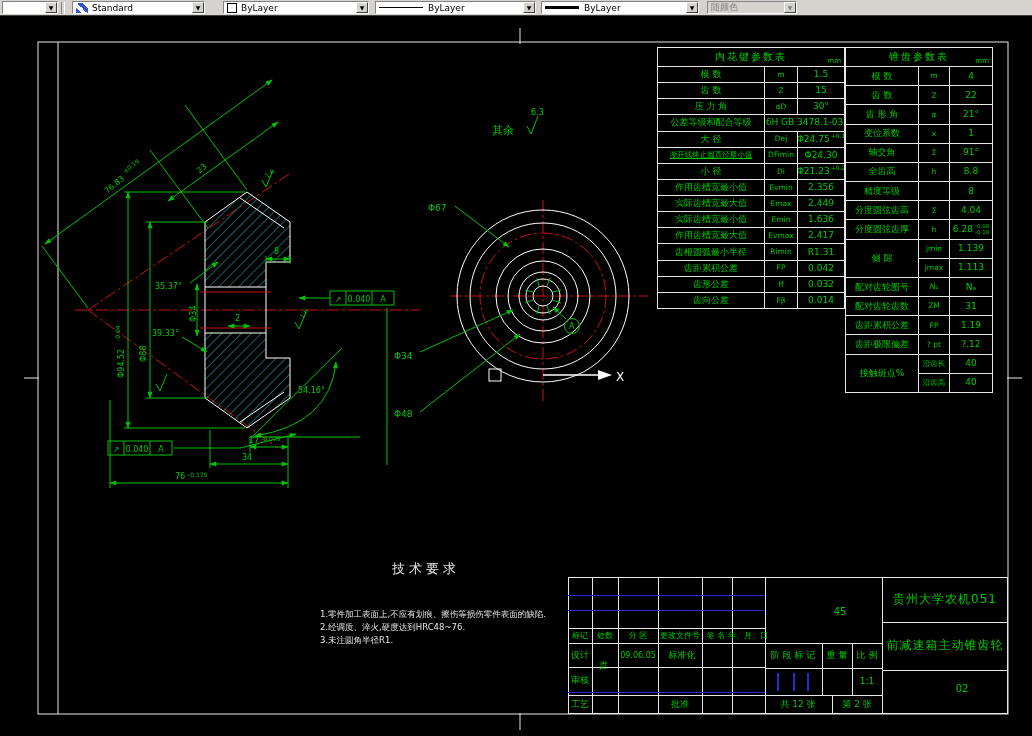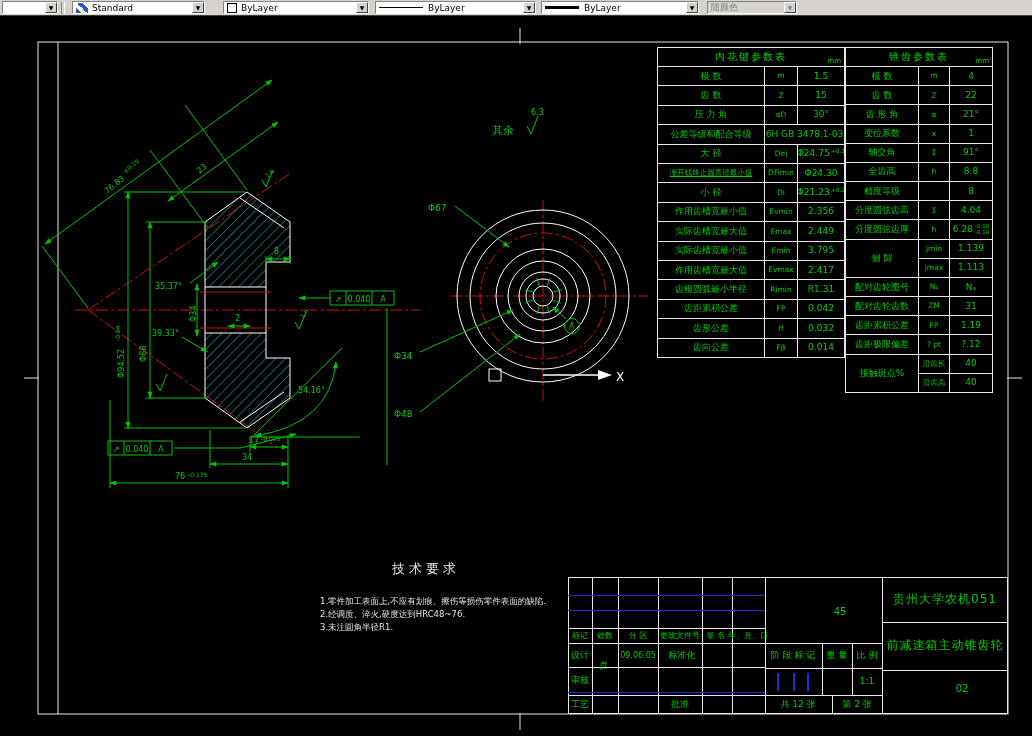--- a/index.html
+++ b/index.html
@@ -33,7 +33,7 @@
   .r2{grid-row:span 2;}
   .sup{font-size:6px;margin-left:1px;transform:translateY(-3px);}
   .sup2{display:flex;flex-direction:column;font-size:5.5px;line-height:6px;margin-left:2px;align-items:flex-start;}
-  #spline-tbl{left:657px;top:47px;width:188px;height:311px;grid-template-columns:106px 32px auto;grid-template-rows:18px repeat(15,1fr);}
+  #spline-tbl{left:657px;top:47px;width:188px;height:262px;grid-template-columns:106px 32px auto;grid-template-rows:18px repeat(15,1fr);}
   #bevel-tbl{left:845px;top:47px;width:148px;height:346px;grid-template-columns:72px 30px auto;grid-template-rows:18px repeat(17,1fr);}
 
   

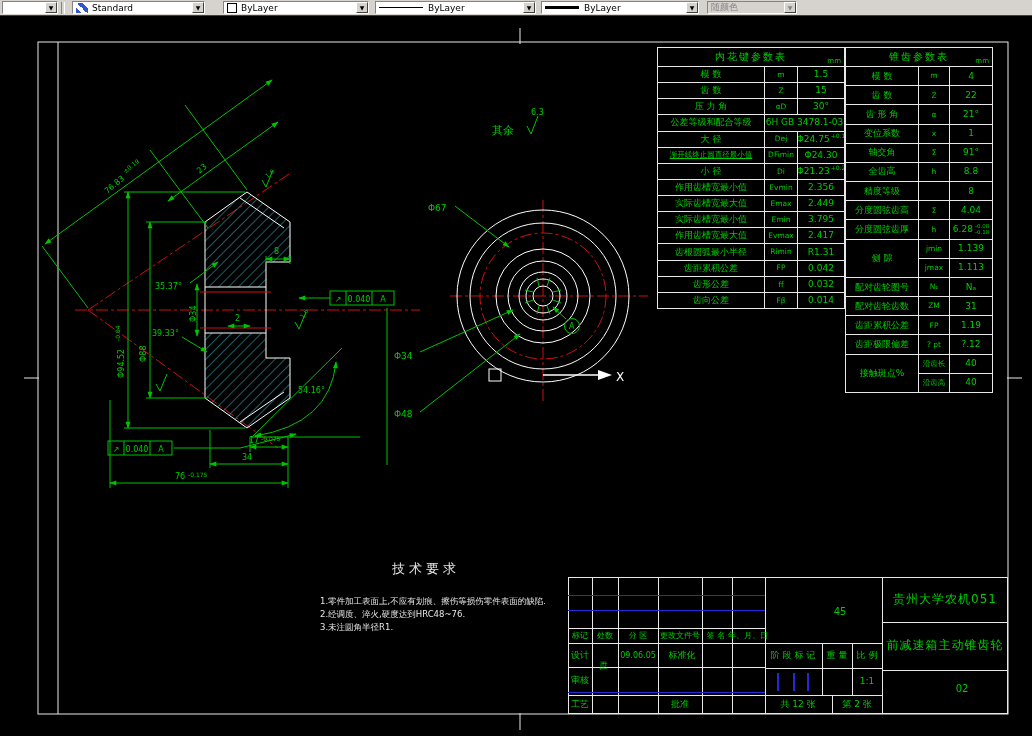--- a/index.html
+++ b/index.html
@@ -314,7 +314,7 @@
     <div class="c">2.449</div>
   <div class="c">实际齿槽宽最小值</div>
     <div class="c sym">Emin</div>
-    <div class="c">3.795</div>
+    <div class="c">1.636</div>
   <div class="c">作用齿槽宽最大值</div>
     <div class="c sym">Evmax</div>
     <div class="c">2.417</div>

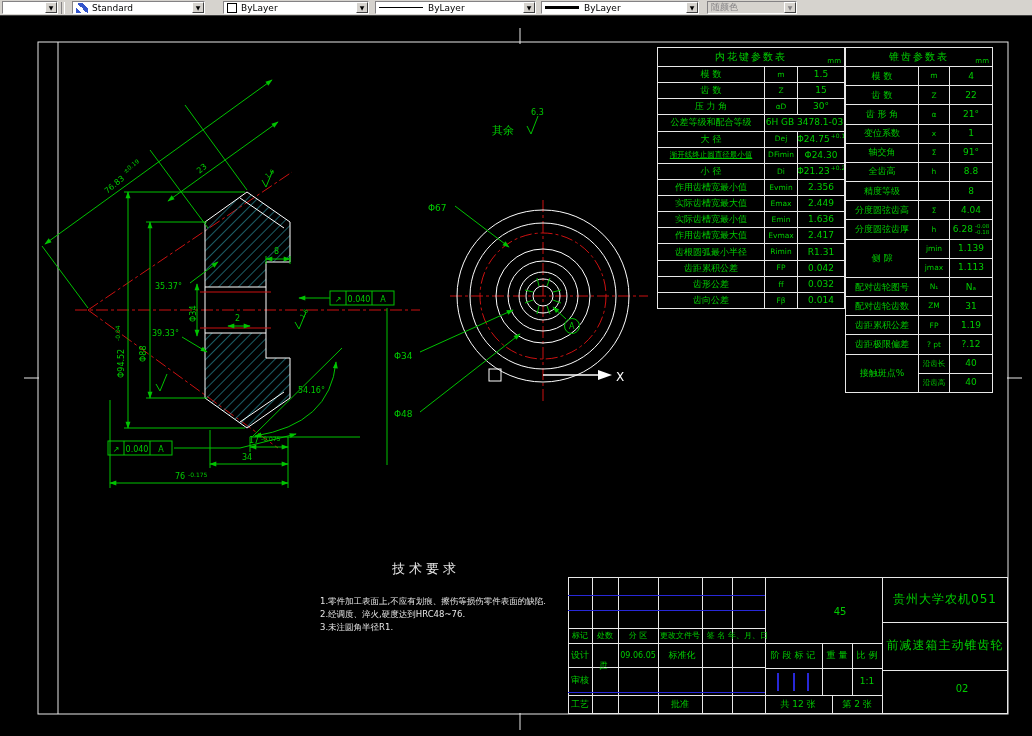--- a/index.html
+++ b/index.html
@@ -39,7 +39,7 @@
   
   .techreq{position:absolute;left:320px;top:560px;color:#e5e5e5;z-index:4;}
   .tr-title{font-size:13px;letter-spacing:4px;margin-left:72px;}
-  .tr-lines{margin-top:17px;font-size:8.5px;line-height:13px;white-space:nowrap;}
+  .tr-lines{margin-top:30px;font-size:8.5px;line-height:13px;white-space:nowrap;}
 
   
   .titleblock{position:absolute;left:568px;top:577px;width:440px;height:137px;z-index:4;}

